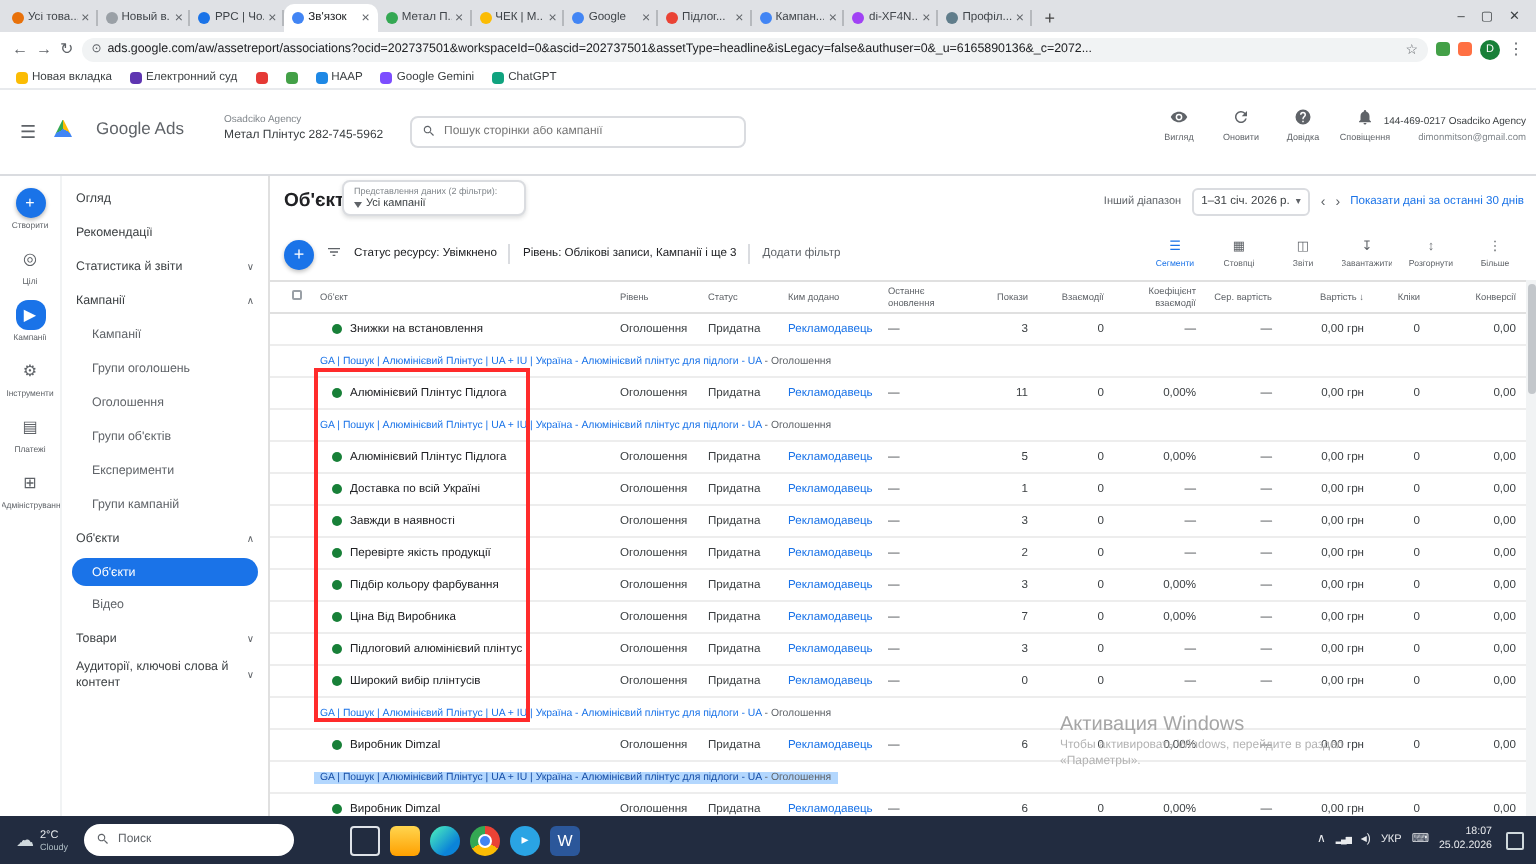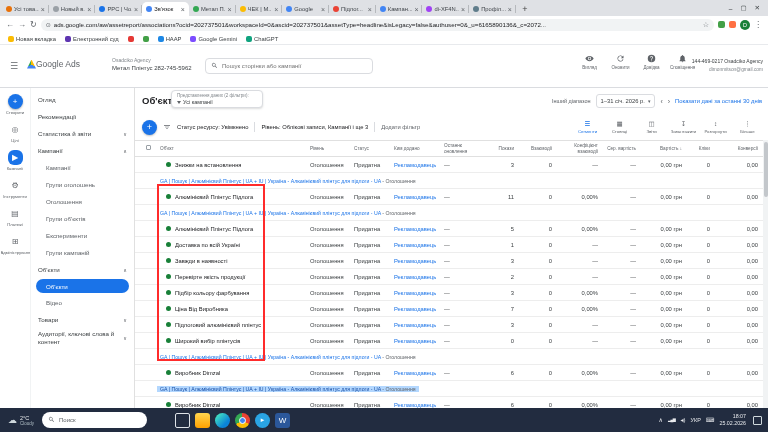--- a/index.html
+++ b/index.html
@@ -36,7 +36,7 @@
 
 .adshead{position:absolute;top:45px;left:0;right:0;height:43px;background:#fff;border-bottom:1px solid #dadce0}
 .hamb{position:absolute;left:10px;top:16px;color:#5f6368;font-size:9px}
-.adslogo{position:absolute;left:27px;top:14px;display:flex;align-items:center;gap:0}
+.adslogo{position:absolute;left:27px;top:14px;display:flex;align-items:center;gap:12px}
 .adslogo .tri{width:9px;height:9px;background:conic-gradient(#fbbc04 0 33%,#4285f4 0 66%,#34a853 0);clip-path:polygon(50% 0,100% 100%,0 100%)}
 .adslogo .txt{font-size:8.5px;color:#5f6368}
 .acct{position:absolute;left:112px;top:12px;line-height:1.35}

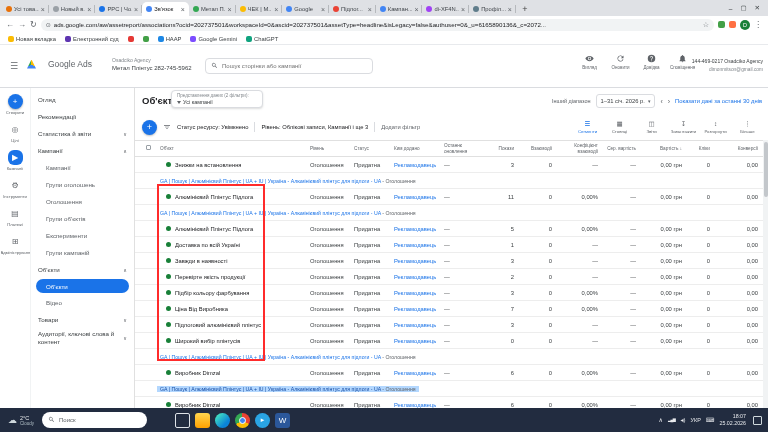--- a/index.html
+++ b/index.html
@@ -701,6 +701,10 @@
 
   <div class="annot"></div>
 
+  <div class="winwm">
+    <div class="t">Активация Windows</div>
+    <div class="s">Чтобы активировать Windows, перейдите в раздел «Параметры».</div>
+  </div>
 
   <footer class="taskbar">
     <div class="weather">

